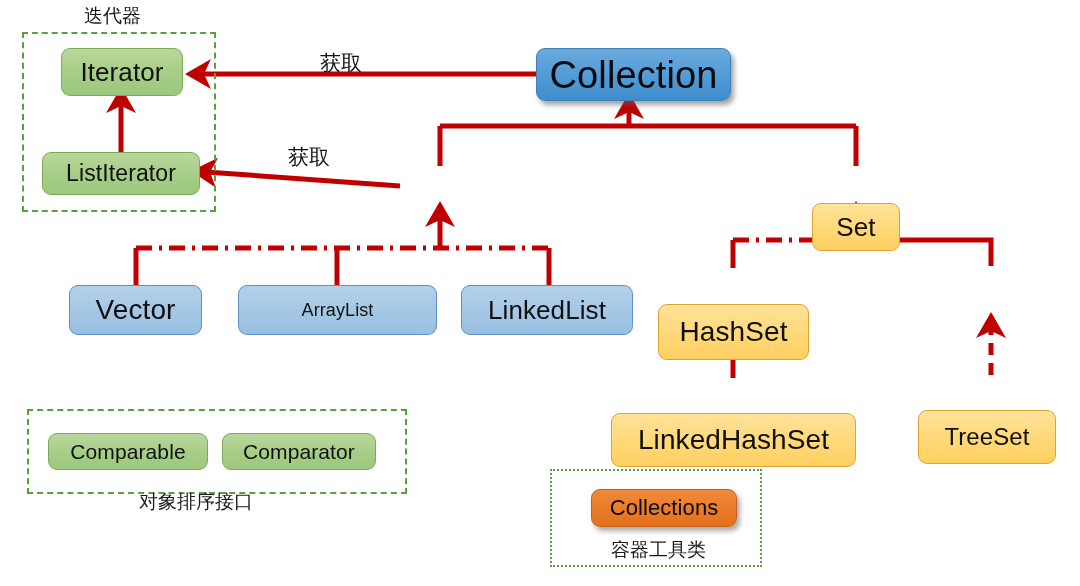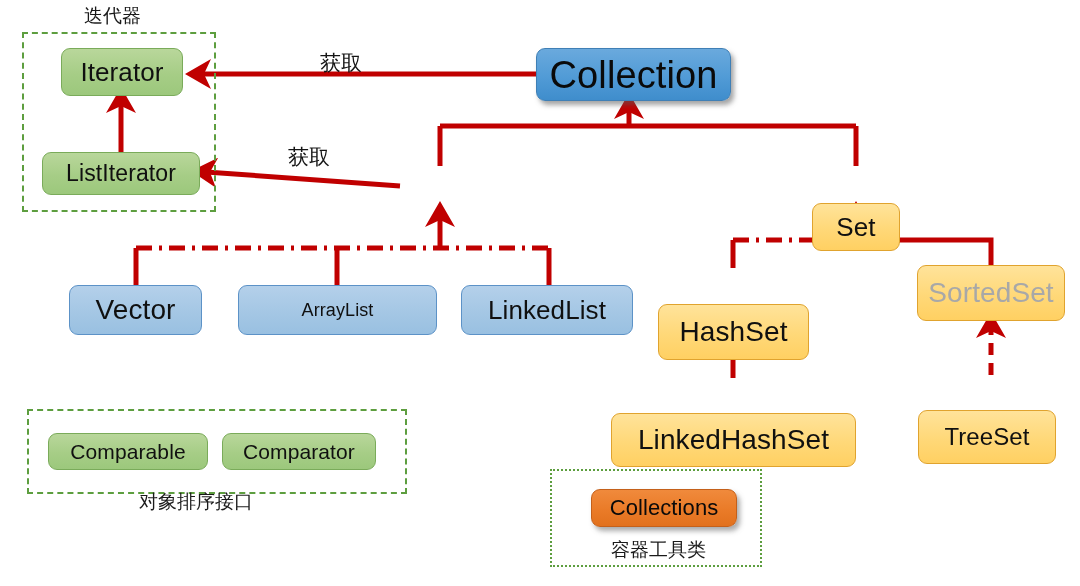--- a/index.html
+++ b/index.html
@@ -217,9 +217,6 @@
     <span class="node-label">HashSet</span>
   </div>
 
-  <div class="node n-amber-muted" style="left:917px; top:265px; width:148px; height:56px; font-size:28px;">
-    <span class="node-label">SortedSet</span>
-  </div>
 
   <div class="node n-amber" style="left:611px; top:376px; width:245px; height:54px; font-size:28px;">
     <span class="node-label">LinkedHashSet</span>

